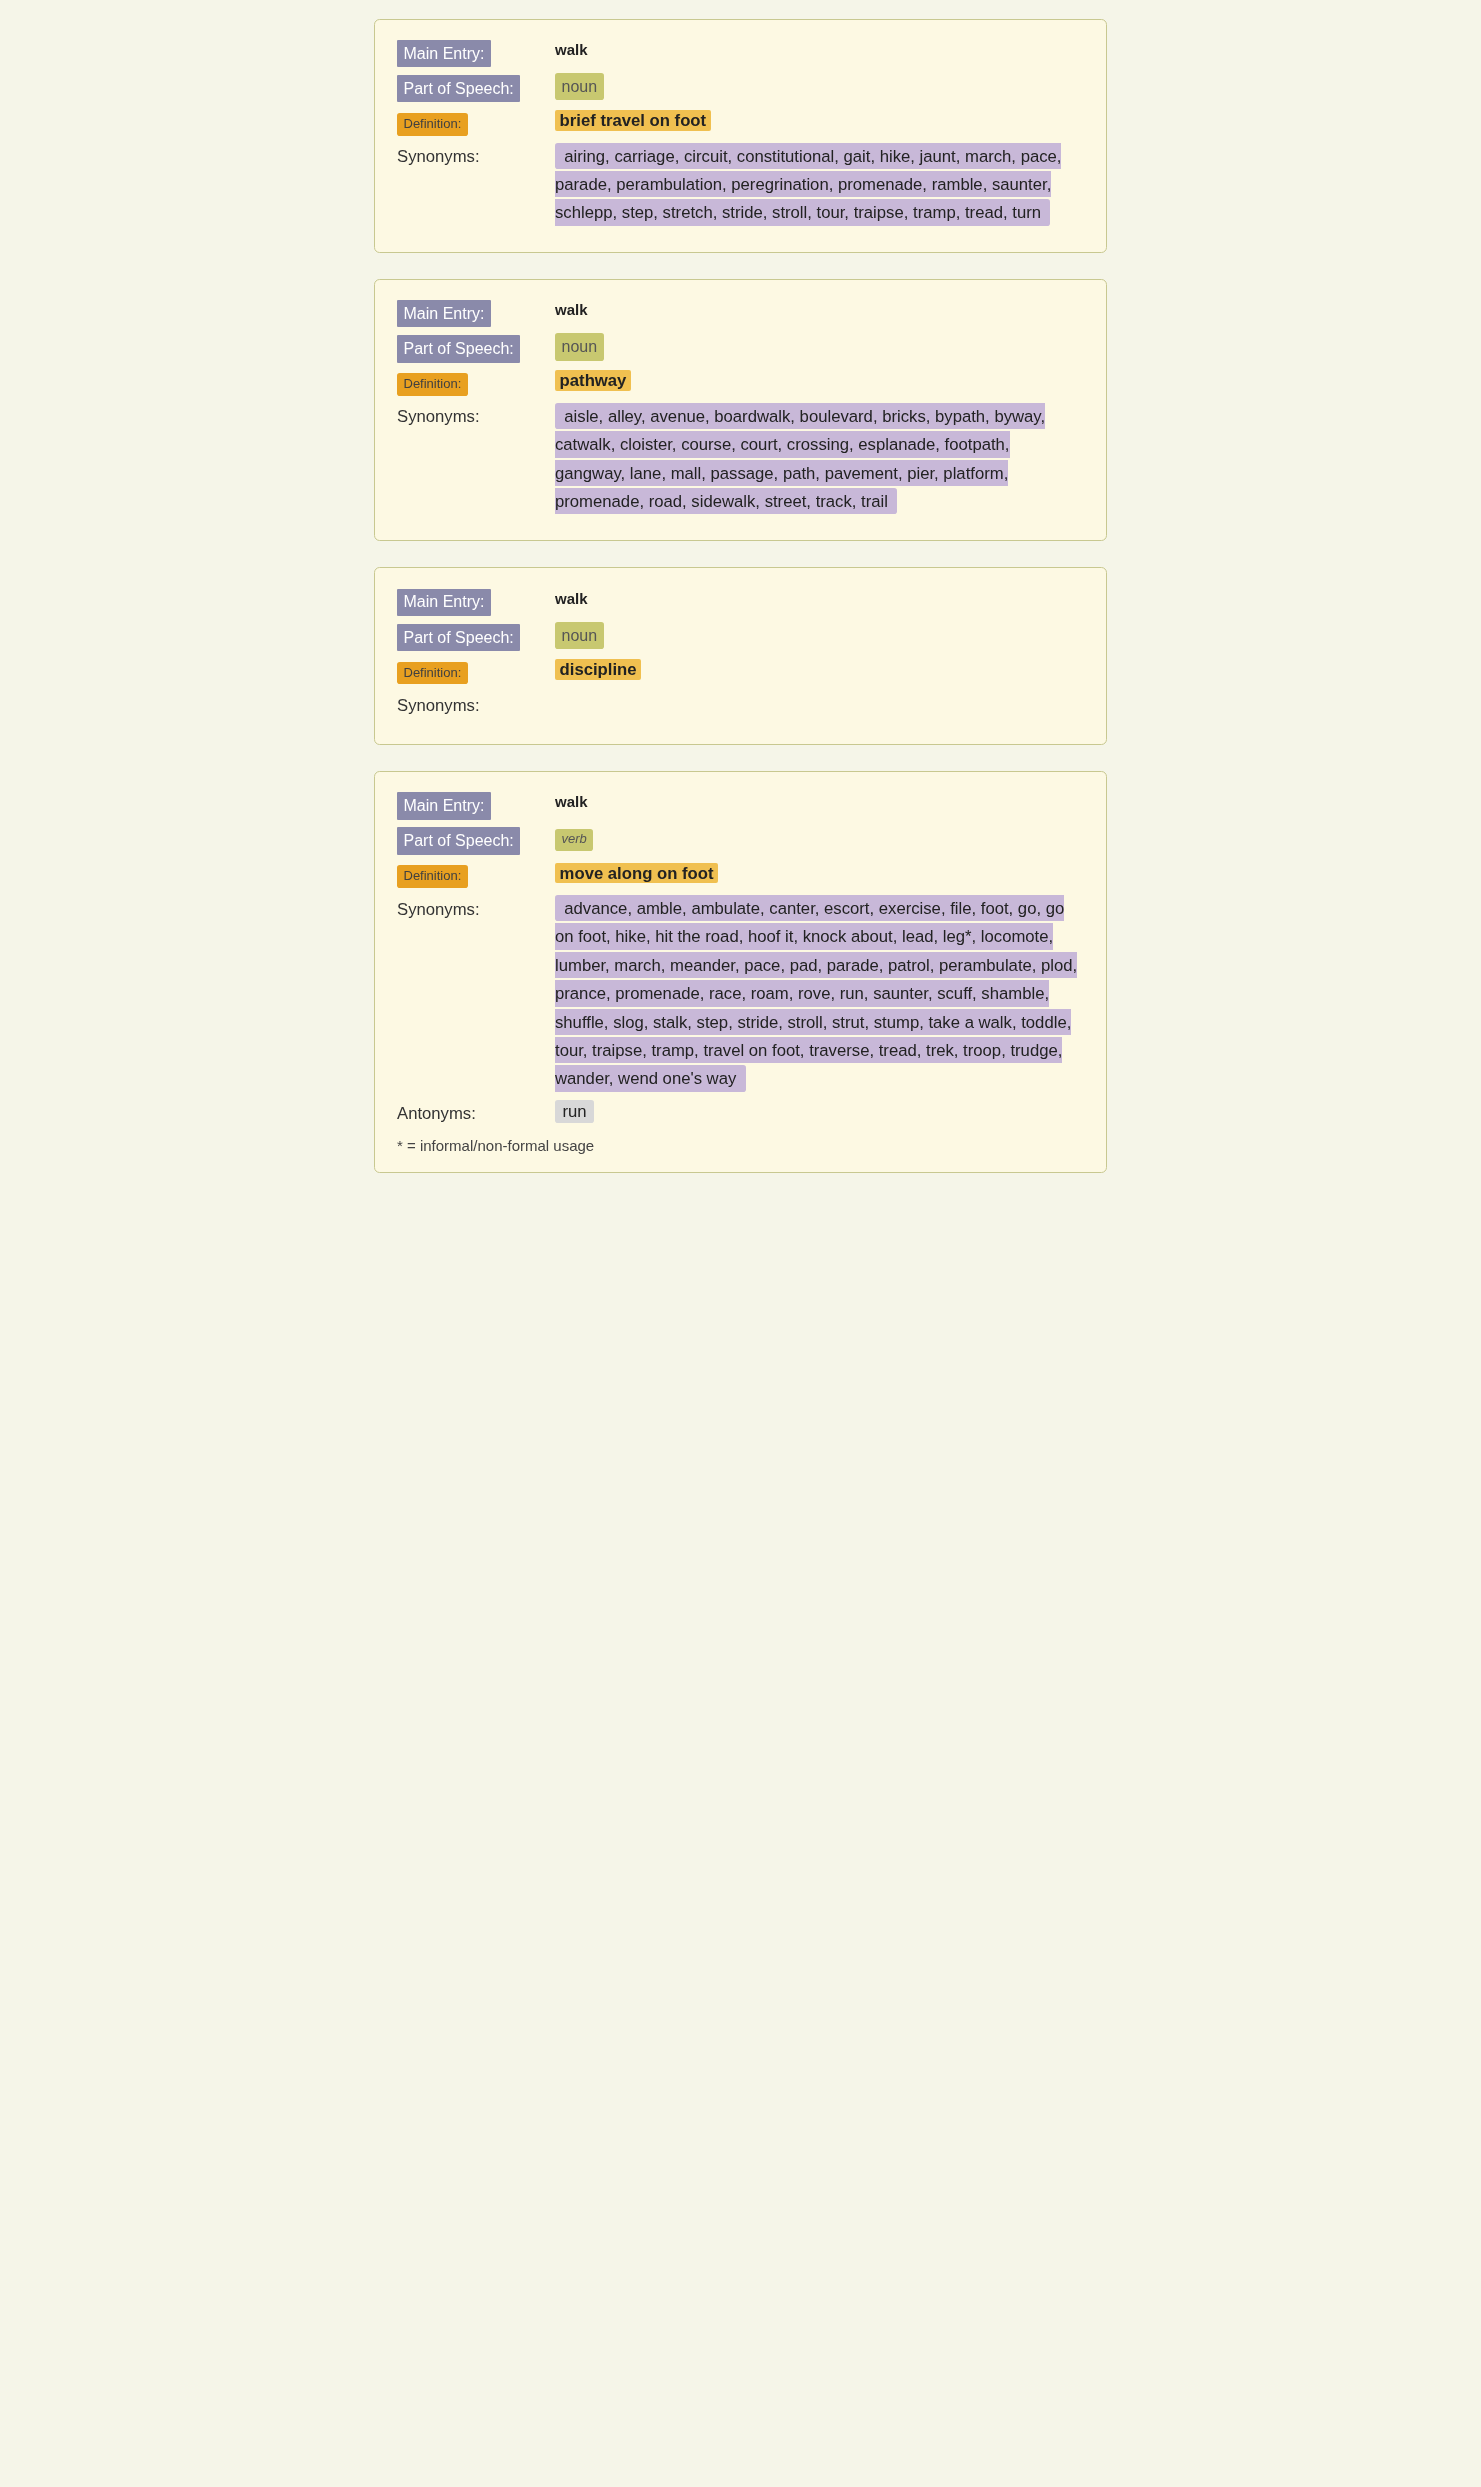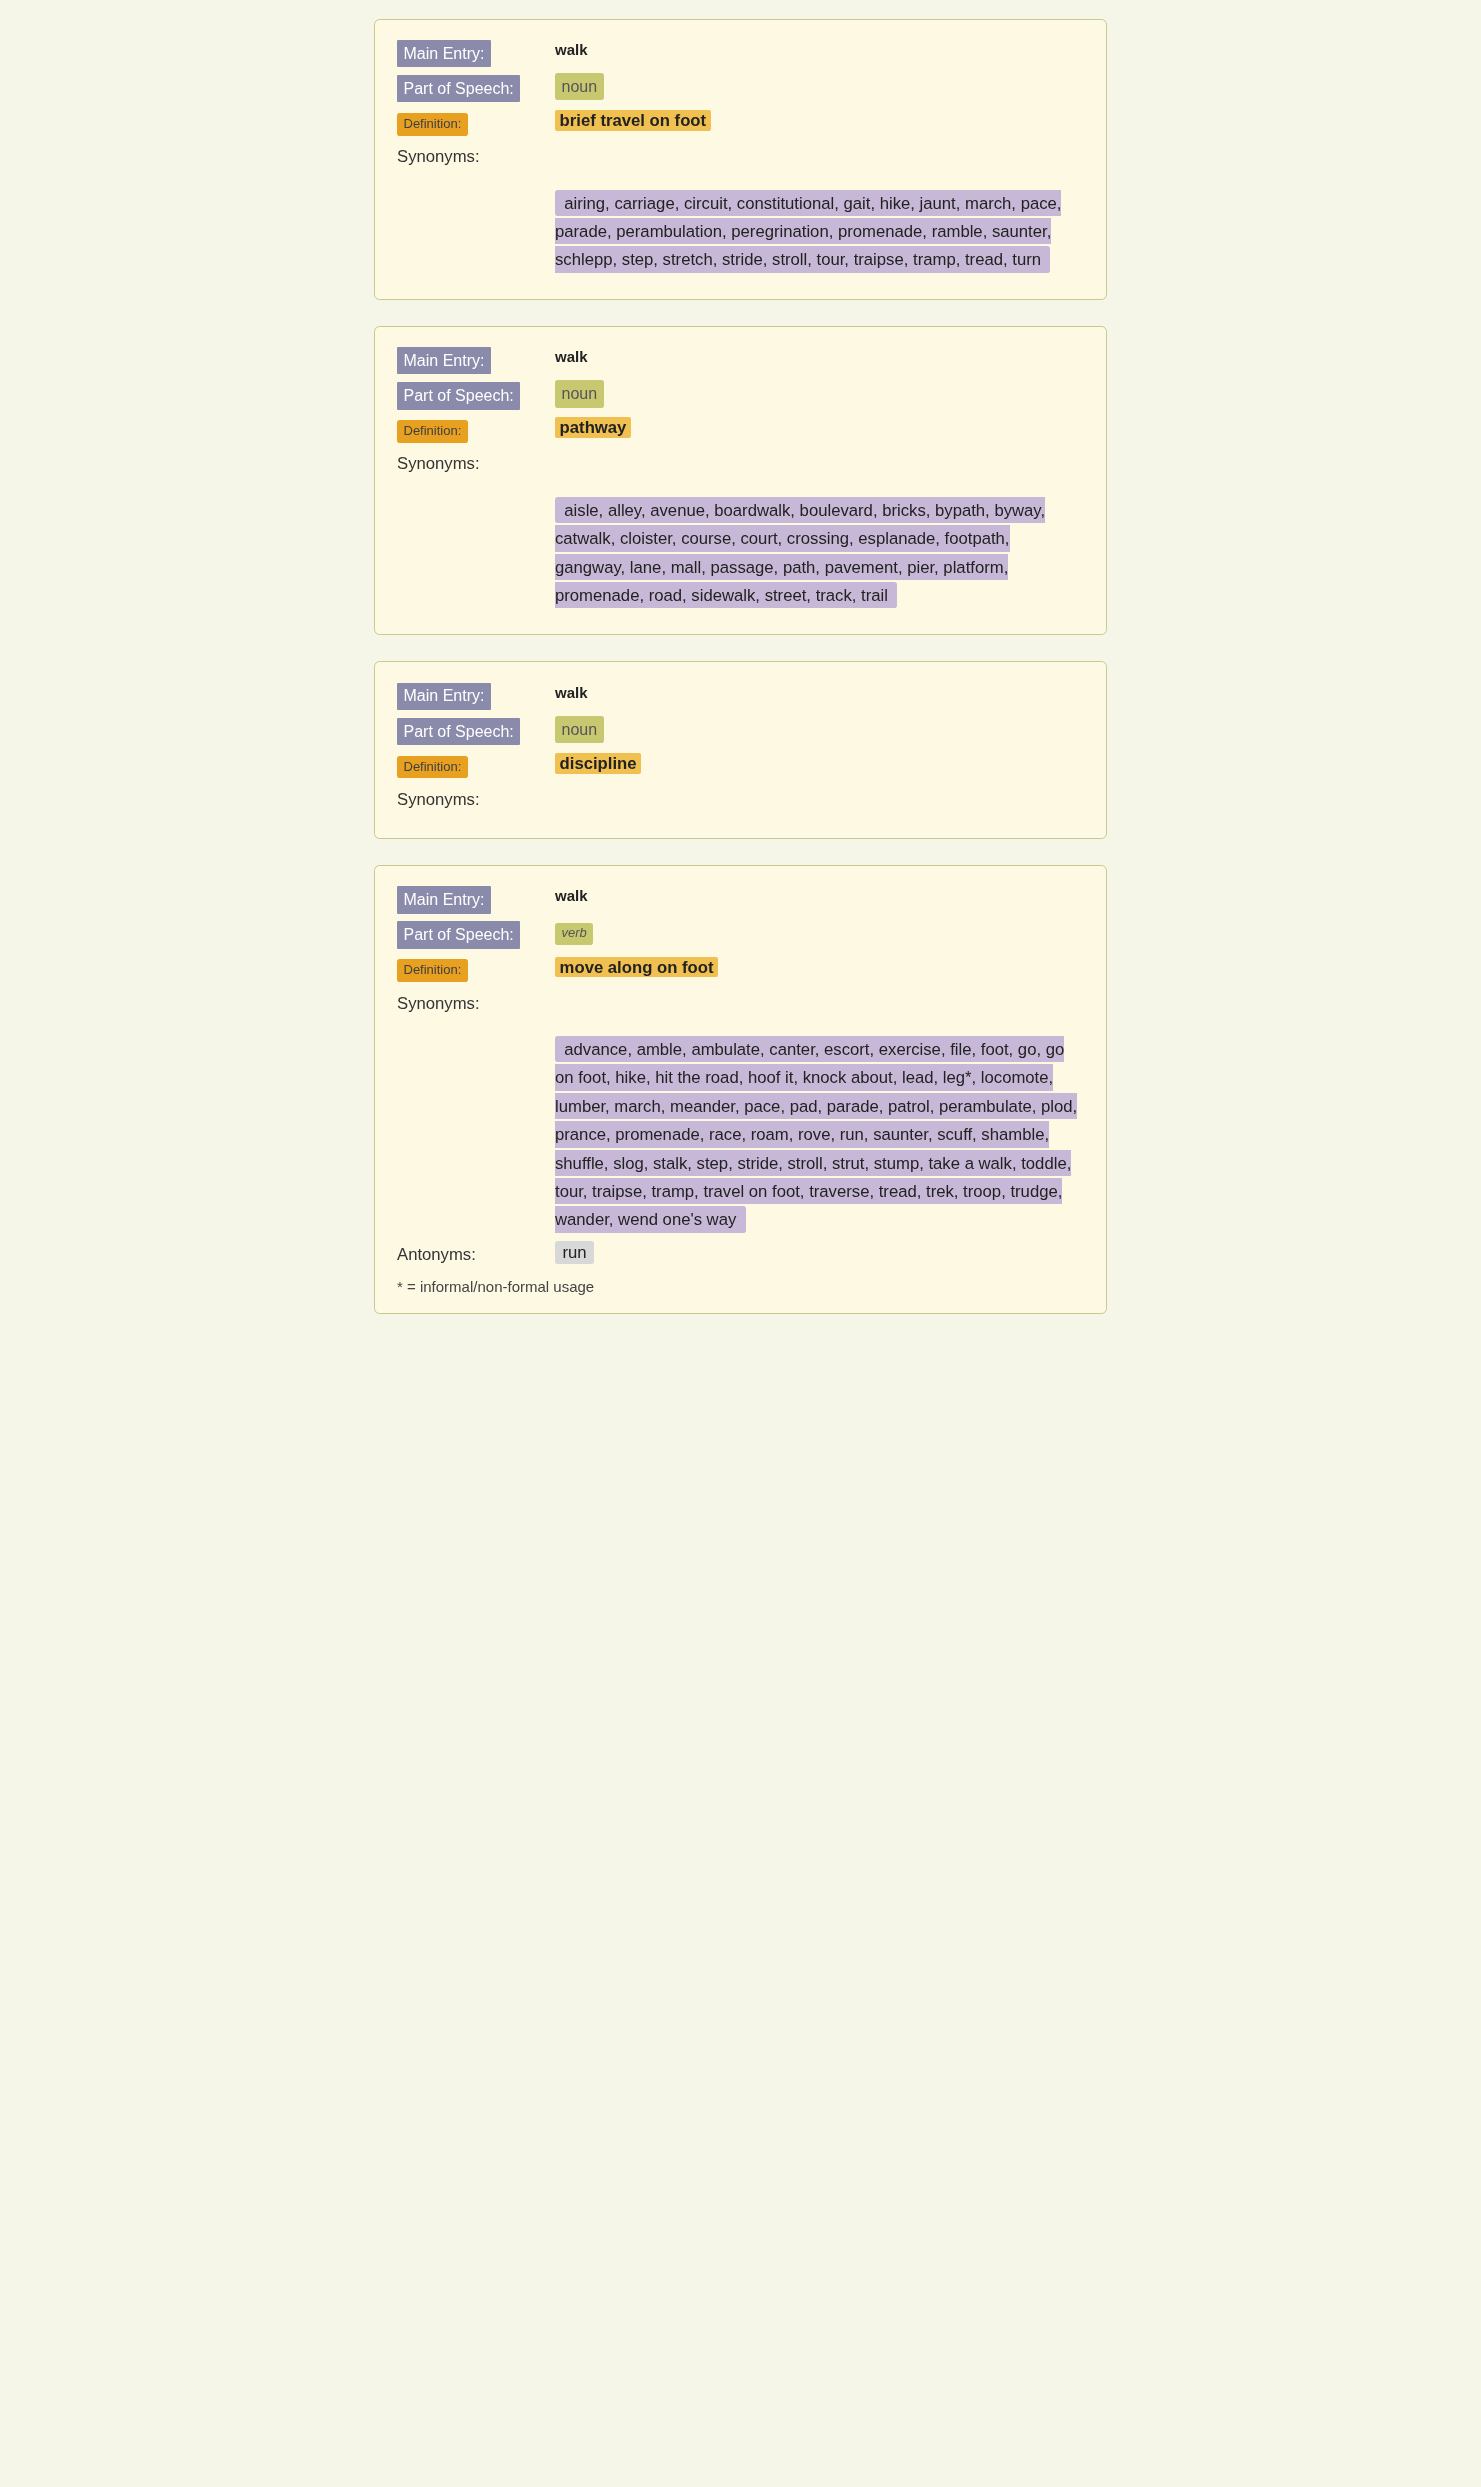--- a/index.html
+++ b/index.html
@@ -105,7 +105,6 @@
     }
     .synonyms-content {
       flex: 1;
-      margin-top: 47px;
     }
     .footnote {
       font-size: 15px;

